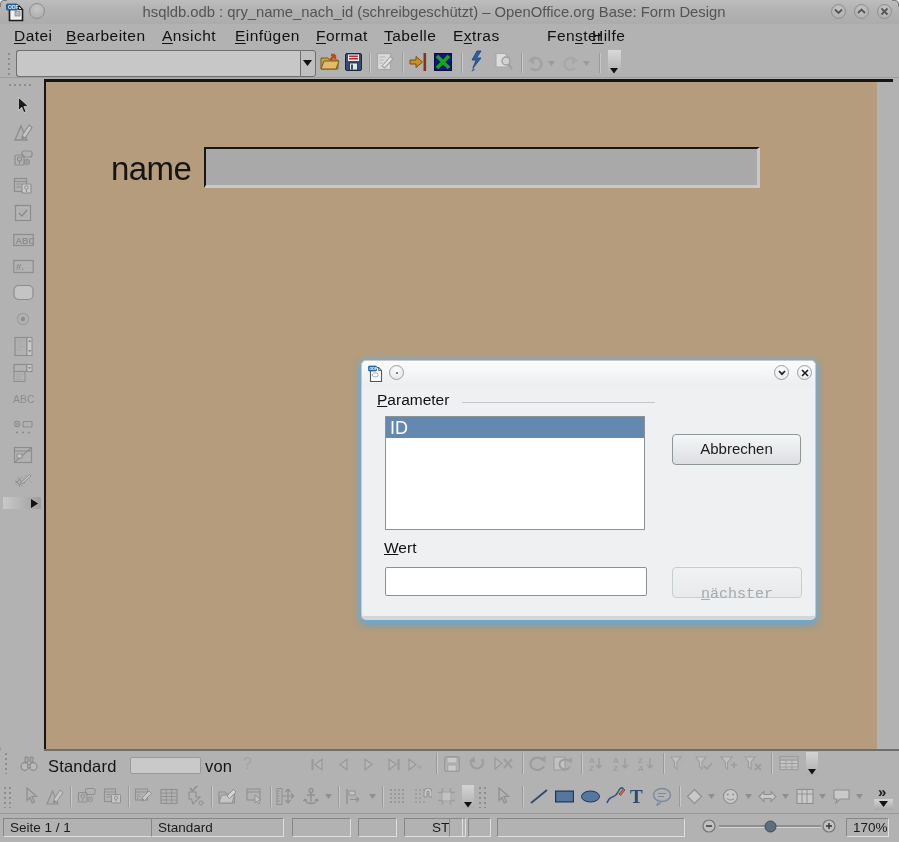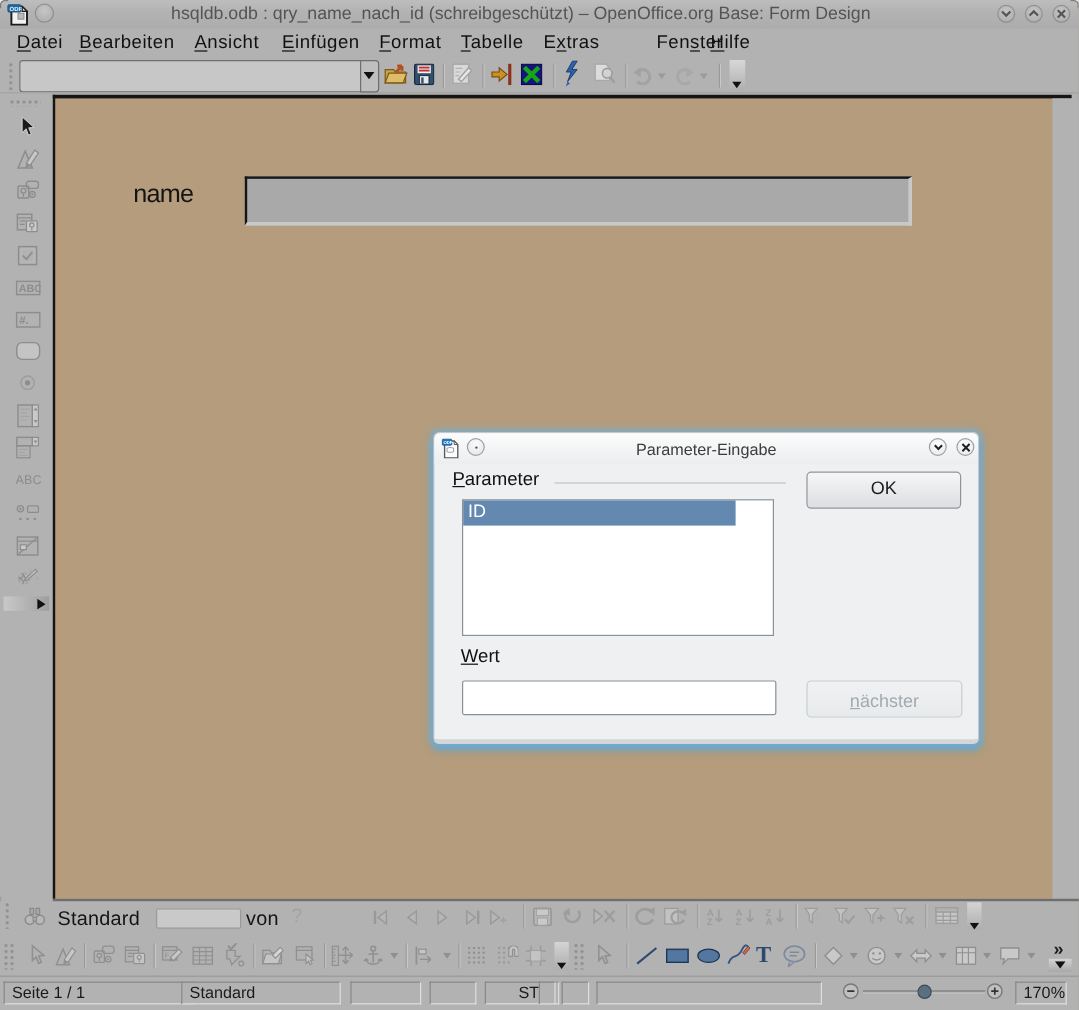--- a/index.html
+++ b/index.html
@@ -23,7 +23,7 @@
   #canvasblk{left:44px;top:79px;width:849px;height:670px;border-top:3px solid #151515;
     border-left:2.5px solid #151515;box-sizing:border-box;background:#b49c7c;}
   #rstrip{left:877px;top:82px;width:22px;height:667px;background:#b2b2b2;}
-  #namelab{left:111px;top:150px;font-size:21px;letter-spacing:-0.6px;color:#141414;}
+  #namelab{left:111px;top:150px;font-size:33px;letter-spacing:-0.6px;color:#141414;}
   #field{left:204px;top:147px;width:556px;height:41px;box-sizing:border-box;
     background:#a9a9a9;border-top:2px solid #161616;border-left:2px solid #161616;
     border-right:3px solid #c8cac9;border-bottom:3px solid #c8cac9;}

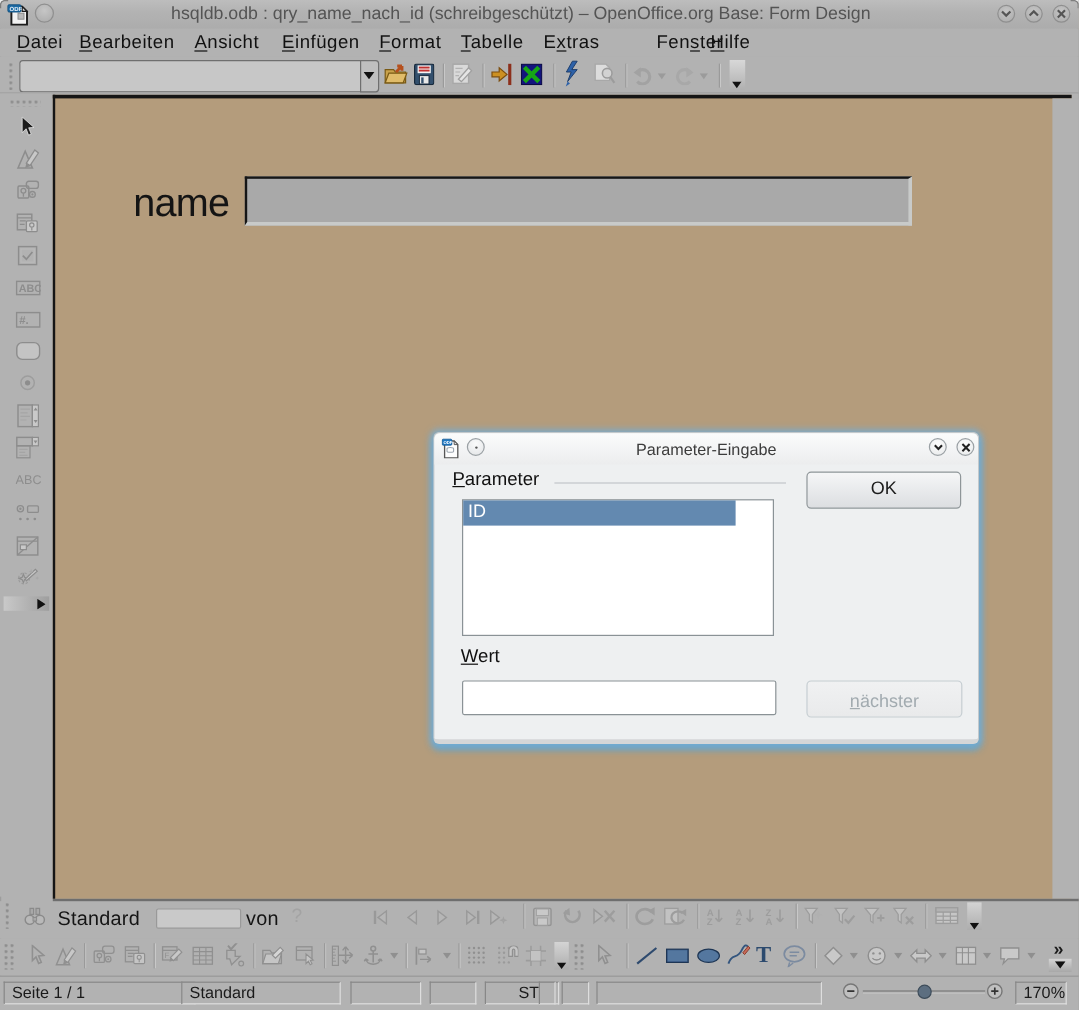--- a/index.html
+++ b/index.html
@@ -633,7 +633,6 @@
 </div>
 <div id="dialog" class="abs">
   <div id="dtitle"></div>
-  <div id="dtext">Parameter-Eingabe</div>
   <svg class="ic" style="left:6px;top:4px" width="15" height="17" viewBox="0 0 15 17">
     <path d="M2.5 2.5 h8 l3 3 v11 h-11 z" fill="#fdfdfd" stroke="#555" stroke-width="1.1"></path>
     <path d="M10.5 2.5 l3 3 h-3 z" fill="#e0e0e0" stroke="#555" stroke-width=".8"></path>

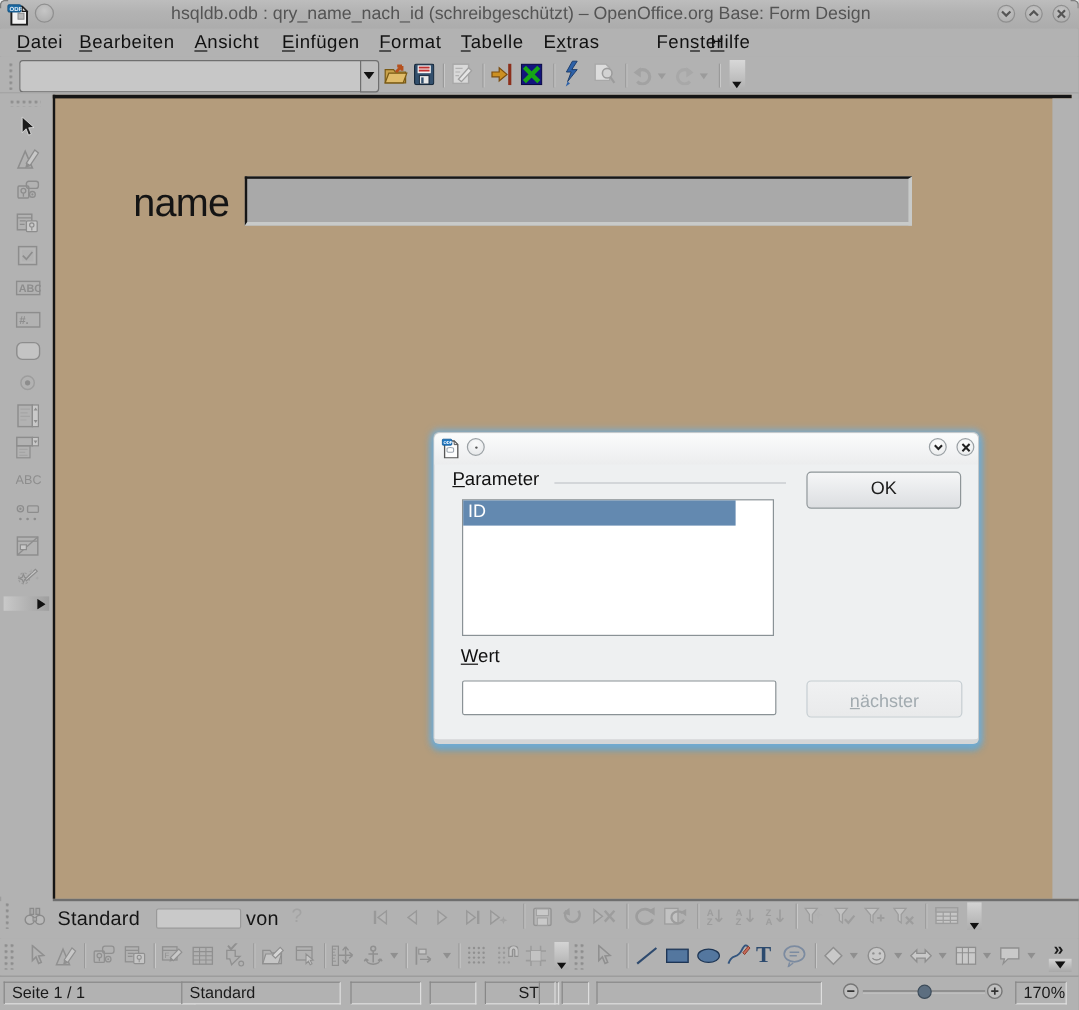--- a/index.html
+++ b/index.html
@@ -656,7 +656,6 @@
     <div id="plist">
         <div id="psel">ID</div>
       </div>
-    <div class="dbtn" style="top:6px;">OK</div>
     <div id="wlab"><u>W</u>ert</div>
     <div id="winput"></div>
     <div id="nbtn"><u>n</u>ächster</div>

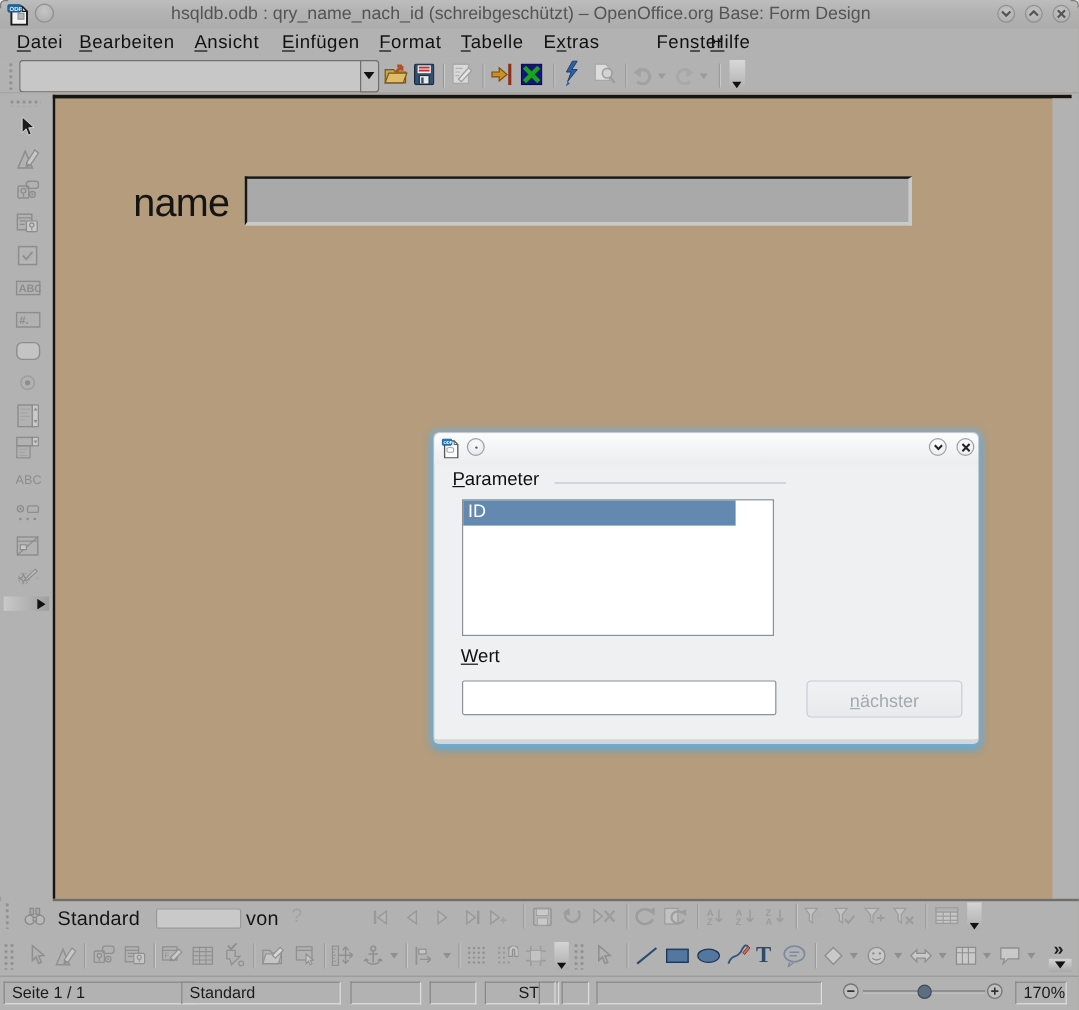--- a/index.html
+++ b/index.html
@@ -54,8 +54,8 @@
   #pline{left:100px;top:15px;width:193px;height:1px;background:#c2c6c9;position:absolute;}
   #plist{left:23px;top:29px;width:260px;height:114px;background:#fff;
     border:1px solid #8a9296;box-sizing:border-box;position:absolute;}
-  #psel{left:0px;top:0px;width:227px;height:21px;background:#6389b0;color:#fff;
-    padding:1px 0 0 4px;box-sizing:border-box;position:absolute;font-size:15px;}
+  #psel{left:0px;top:0px;width:258px;height:21px;background:#6389b0;color:#fff;
+    padding:1px 0 0 4px;box-sizing:border-box;position:absolute;font-size:18px;}
   #wlab{left:22px;top:152px;position:absolute;color:#101010;font-size:15.5px;}
   #winput{left:23px;top:180px;width:262px;height:29px;background:#fff;
     border:1px solid #8a9296;border-radius:2px;box-sizing:border-box;position:absolute;}

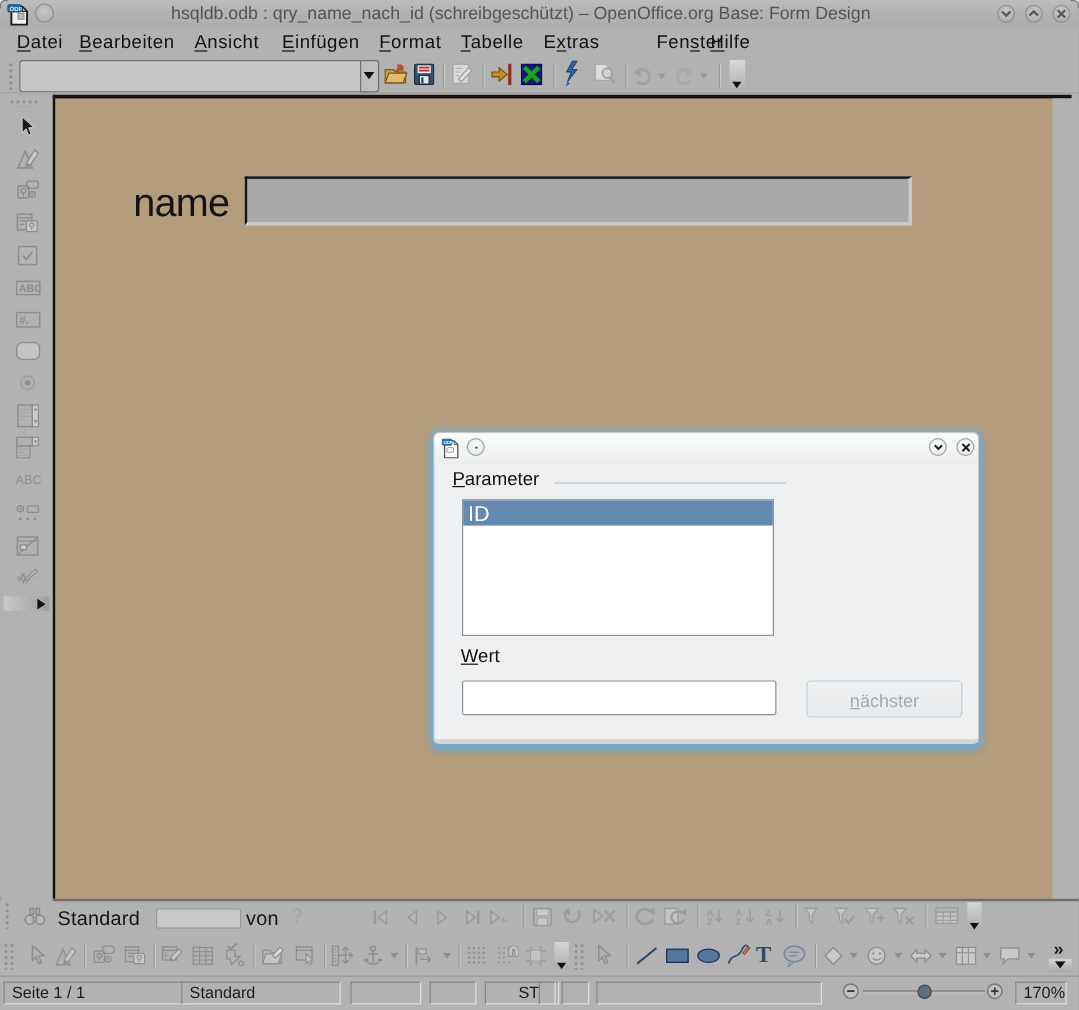--- a/index.html
+++ b/index.html
@@ -656,6 +656,7 @@
     <div id="plist">
         <div id="psel">ID</div>
       </div>
+    <div class="dbtn" style="top:47px;">Abbrechen</div>
     <div id="wlab"><u>W</u>ert</div>
     <div id="winput"></div>
     <div id="nbtn"><u>n</u>ächster</div>

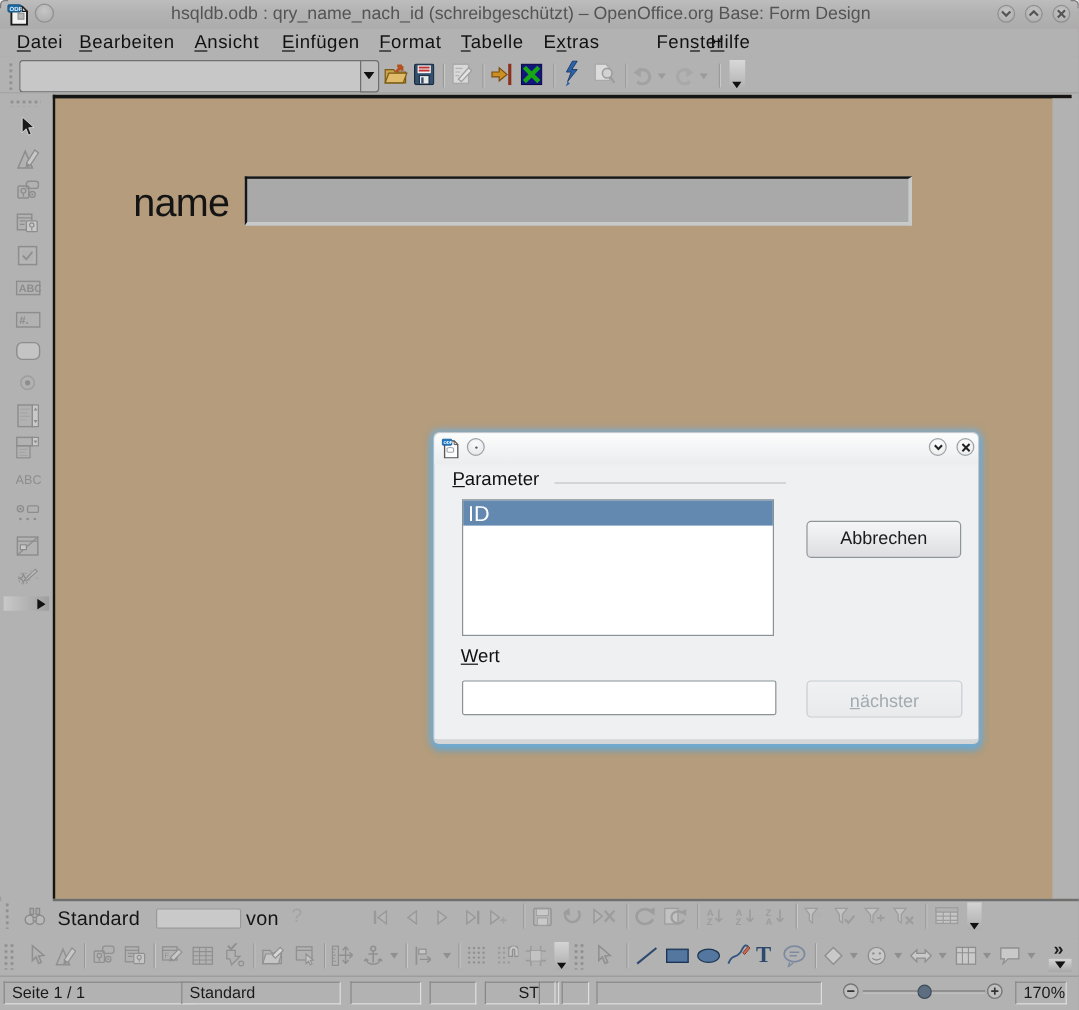--- a/index.html
+++ b/index.html
@@ -62,7 +62,7 @@
   #nbtn{position:absolute;left:310px;top:180px;width:130px;height:31px;box-sizing:border-box;
     border:1px solid #c6ced2;border-radius:4px;text-align:center;
     background:linear-gradient(#f0f1f2,#e9eaeb);font-size:15px;color:#a2abb0;
-    padding-top:8px;}
+    padding-top:18px;font-family:Liberation Mono, monospace;}
   .ic{position:absolute;}
   svg{display:block;}
 </style>

